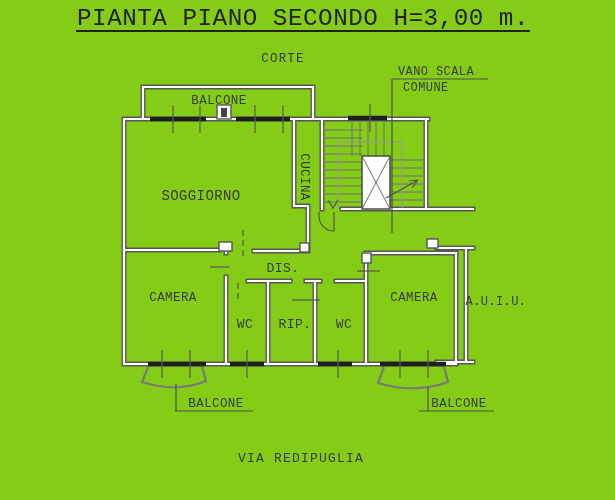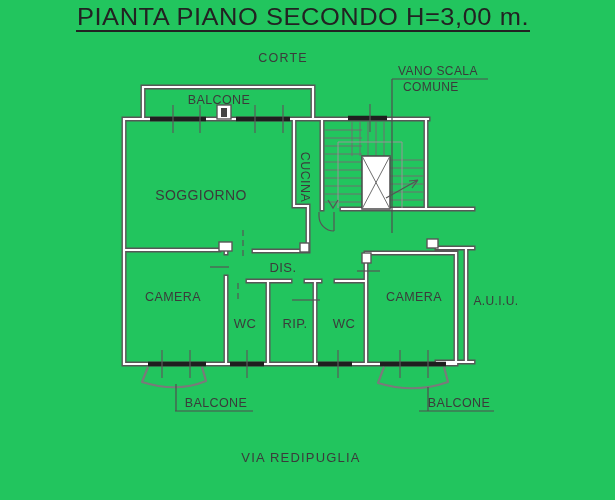--- a/index.html
+++ b/index.html
@@ -3,8 +3,8 @@
 <meta charset="utf-8">
 <style>
   html,body{margin:0;padding:0;background:#ffffff;}
-  .page{position:relative;width:615px;height:500px;background:#22c55e;overflow:hidden;
-        font-family:Liberation Sans, sans-serif;}
+  .page{position:relative;width:615px;height:500px;background:#84cc16;overflow:hidden;
+        font-family:Liberation Mono, monospace;}
   svg{display:block;}
   
   .title-text{font-size:24px;fill:#222;letter-spacing:.5px;}

